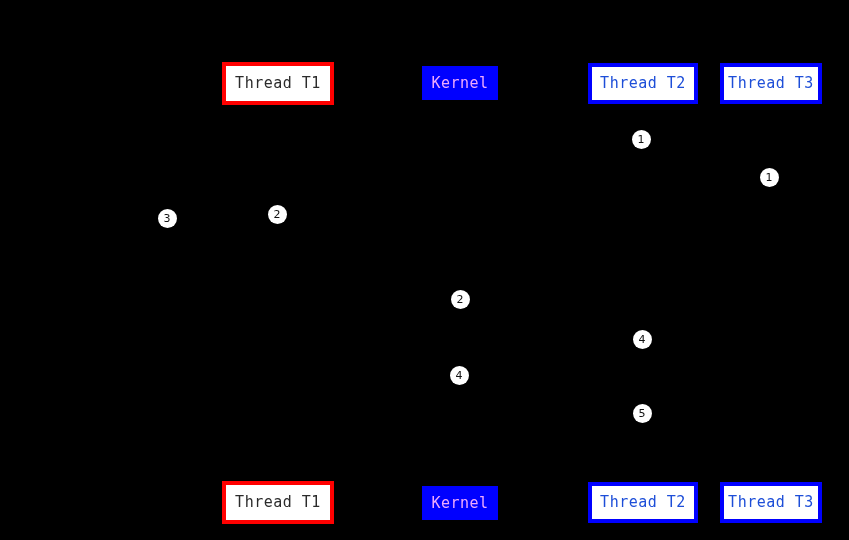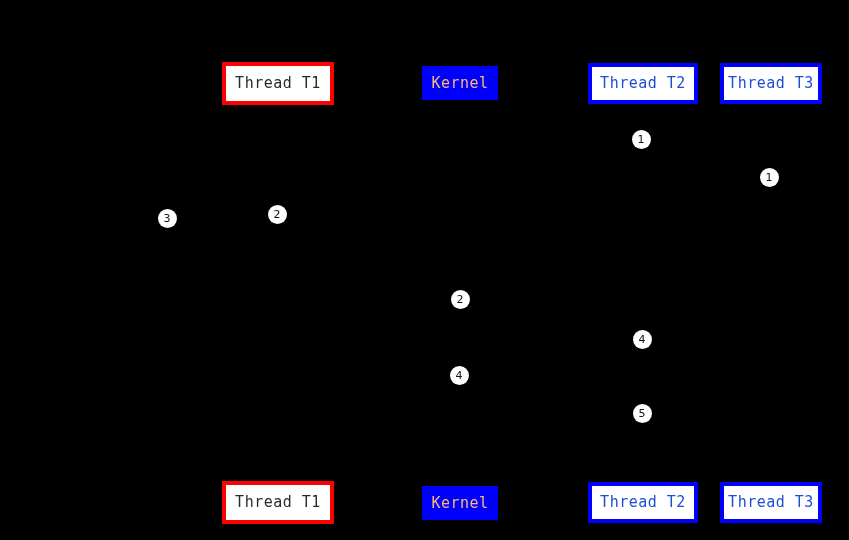--- a/index.html
+++ b/index.html
@@ -45,7 +45,7 @@
   .participant.kernel {
     background: #0000ff;
     border: 1px solid #0000ff;
-    color: #fdba74;
+    color: #f0abfc;
   }
 
   

